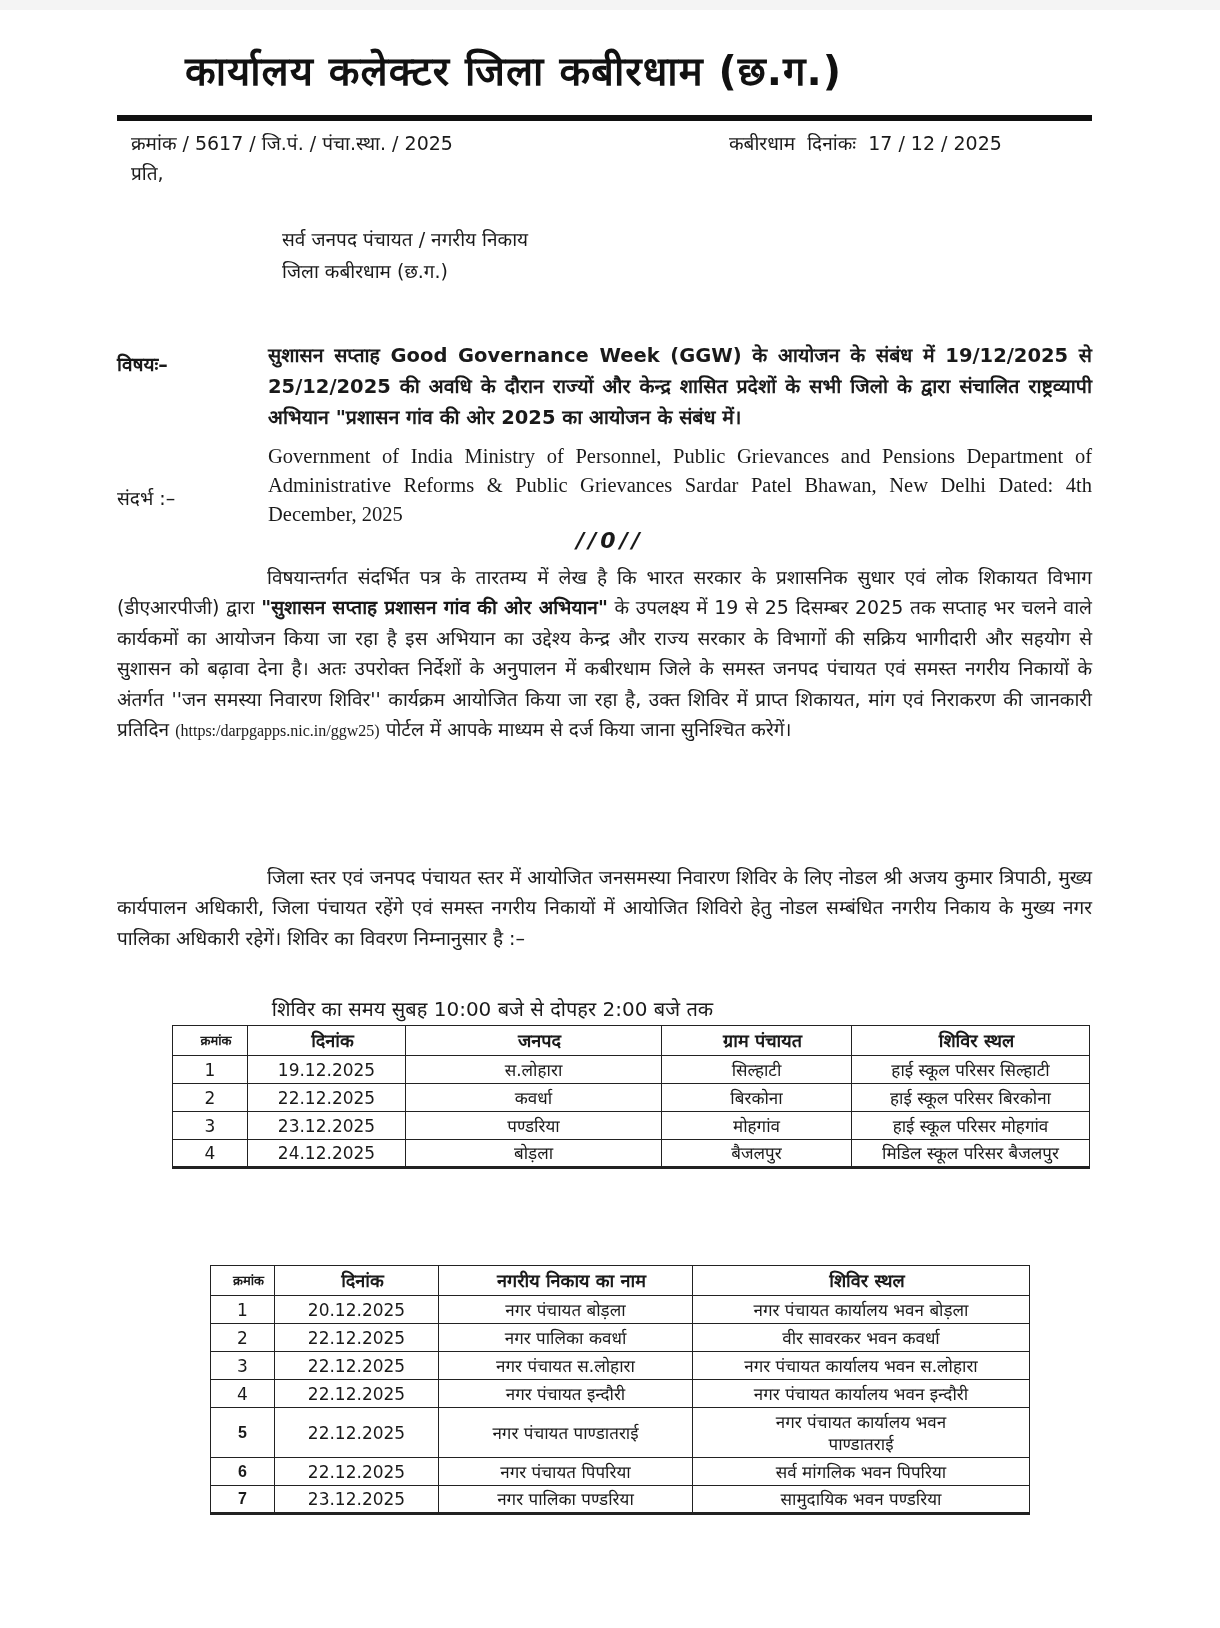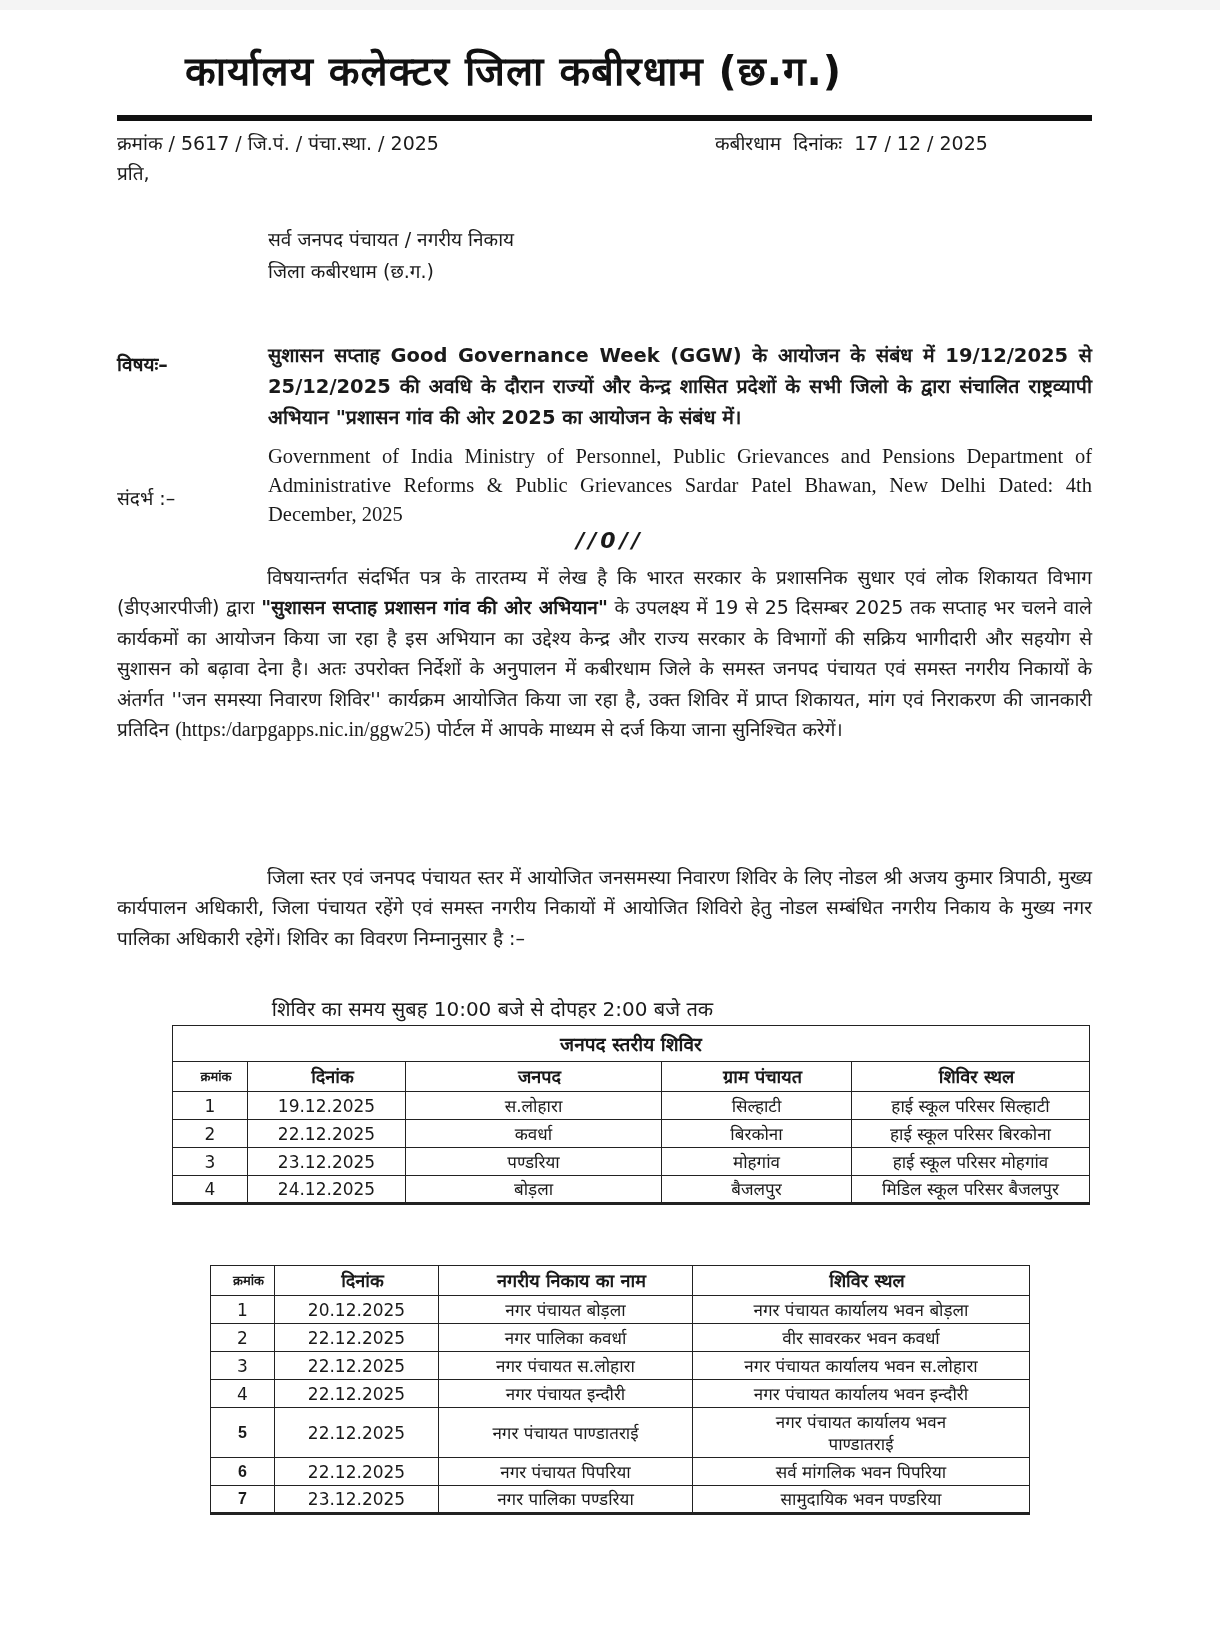--- a/index.html
+++ b/index.html
@@ -19,7 +19,7 @@
     }
     .rule { position: absolute; left: 117px; width: 975px; top: 115px; height: 6px; background: #111; }
 
-    .line { position: absolute; font-size: 19px; line-height: 26px; white-space: nowrap; }
+    .line { position: absolute; font-size: 19px; line-height: 26px; white-space: nowrap; margin-left: 14px; }
     .ref-no { left: 117px; top: 130px; }
     .date-place { left: 715px; top: 130px; }
     .prati { left: 117px; top: 160px; }

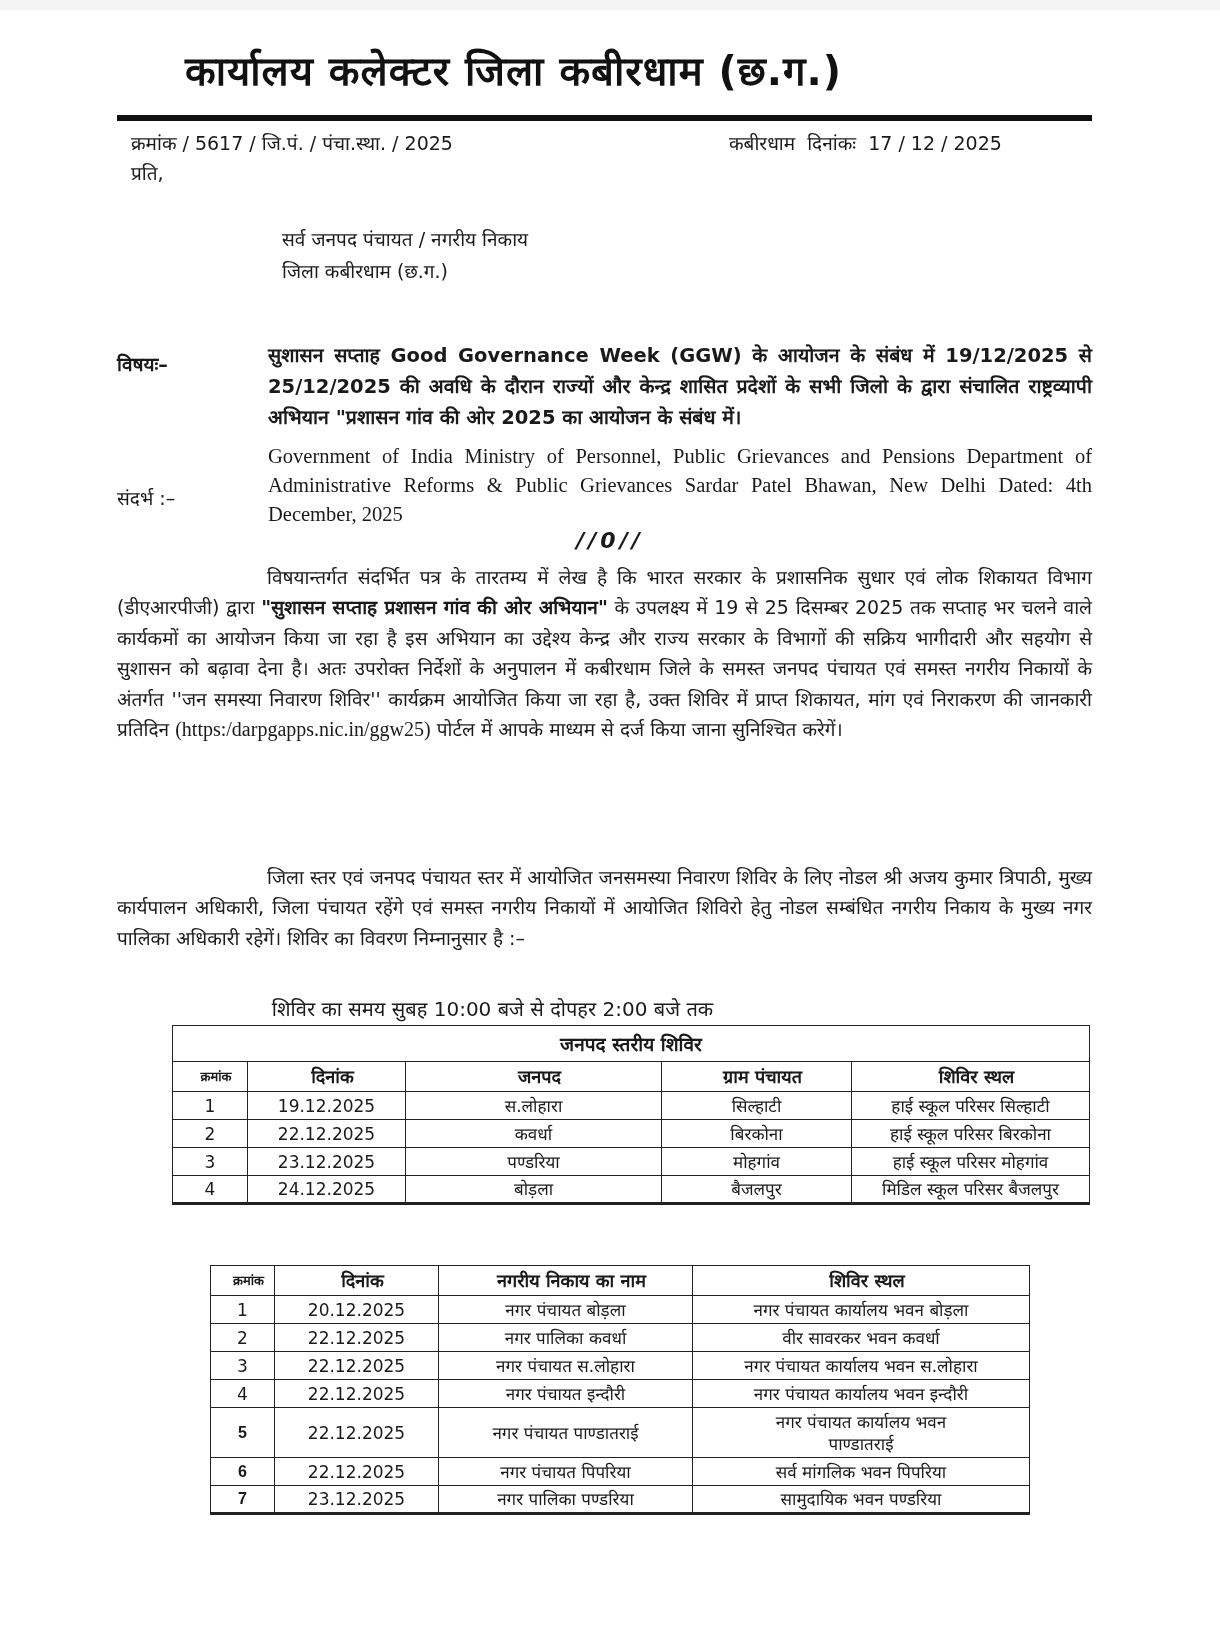--- a/index.html
+++ b/index.html
@@ -41,7 +41,7 @@
     .para1 { top: 562px; }
     .para2 { top: 862px; }
     .para b { font-weight: bold; }
-    .url { font-family: "Liberation Serif", "DejaVu Serif", serif; font-size: 20px; }
+    .url { font-family: "Liberation Serif", "DejaVu Serif", serif; font-size: 16px; }
 
     .timing { position: absolute; left: 0; width: 985px; top: 996px; text-align: center; font-size: 20px; line-height: 26px; }
 

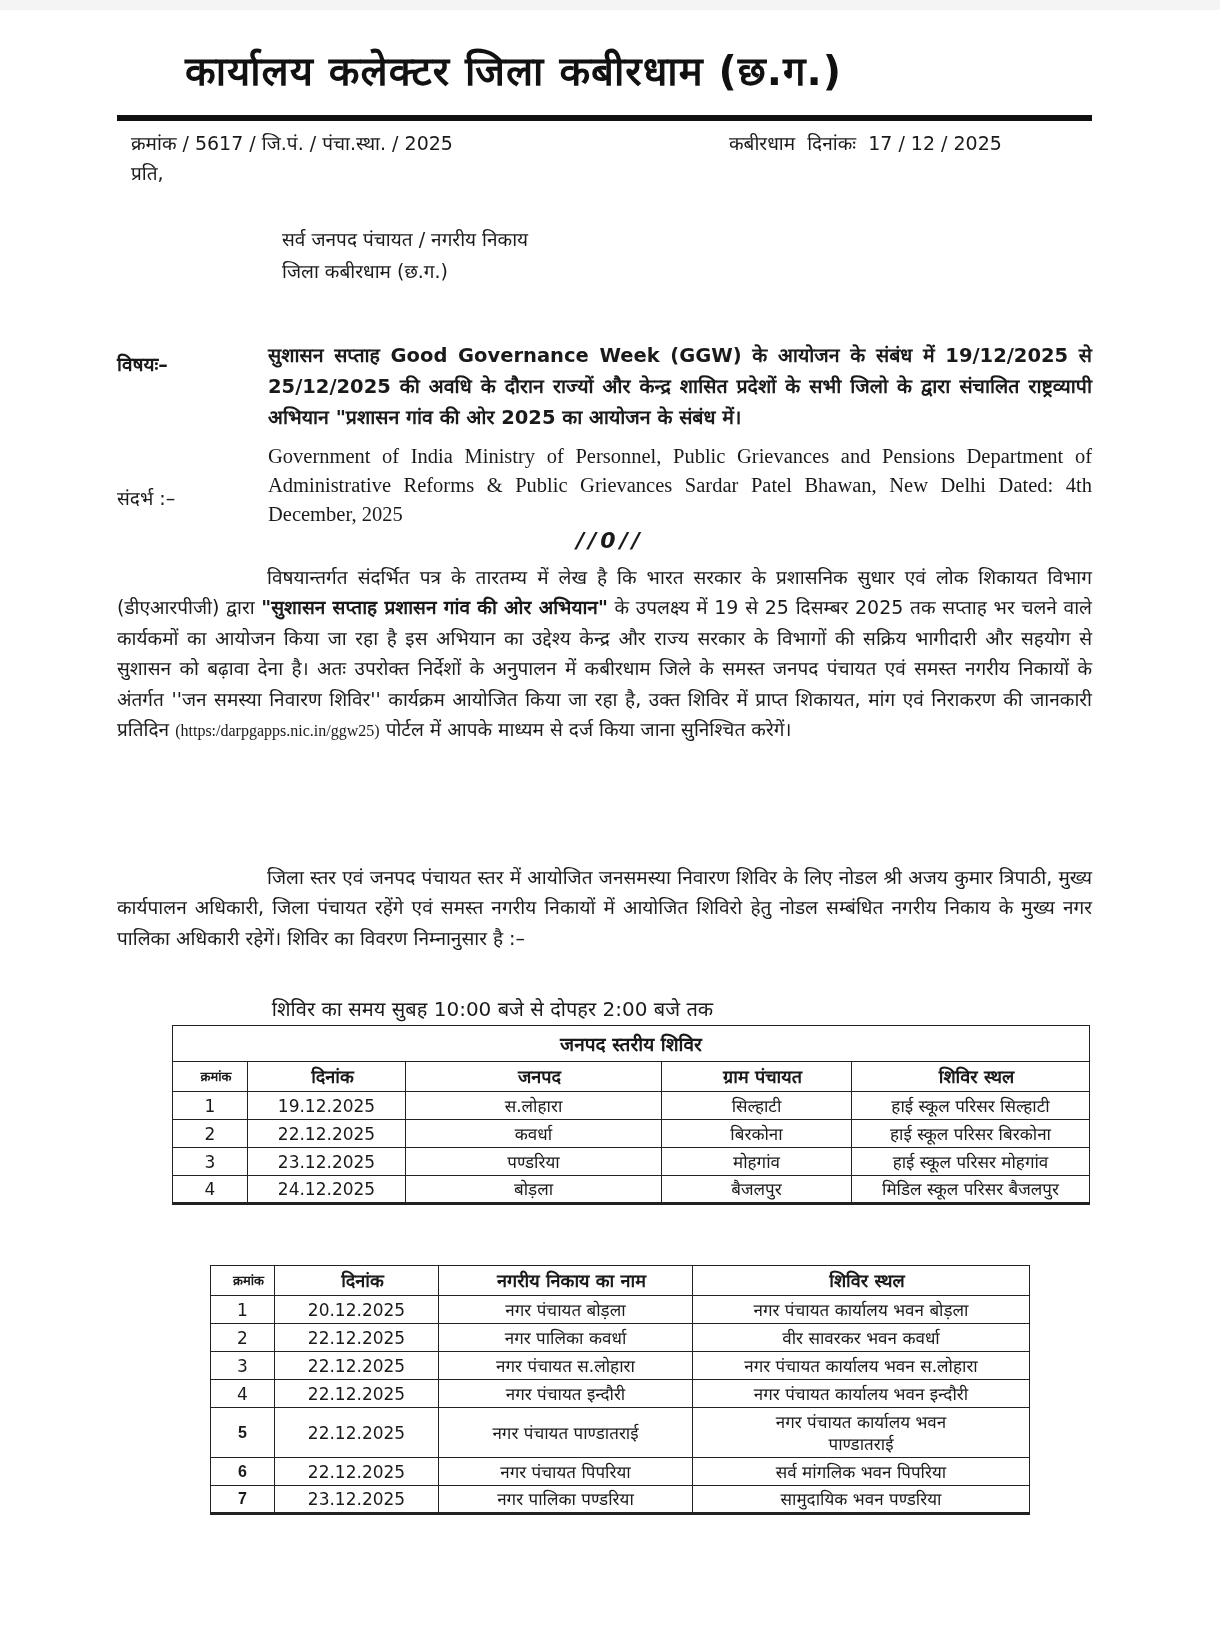--- a/index.html
+++ b/index.html
@@ -99,9 +99,6 @@
       <col>
   </colgroup>
   <tbody>
-      <tr>
-        <td class="cap" colspan="5">जनपद स्तरीय शिविर</td>
-      </tr>
   <tr>
     <th class="sn">क्रमांक</th>
     <th>दिनांक</th>

